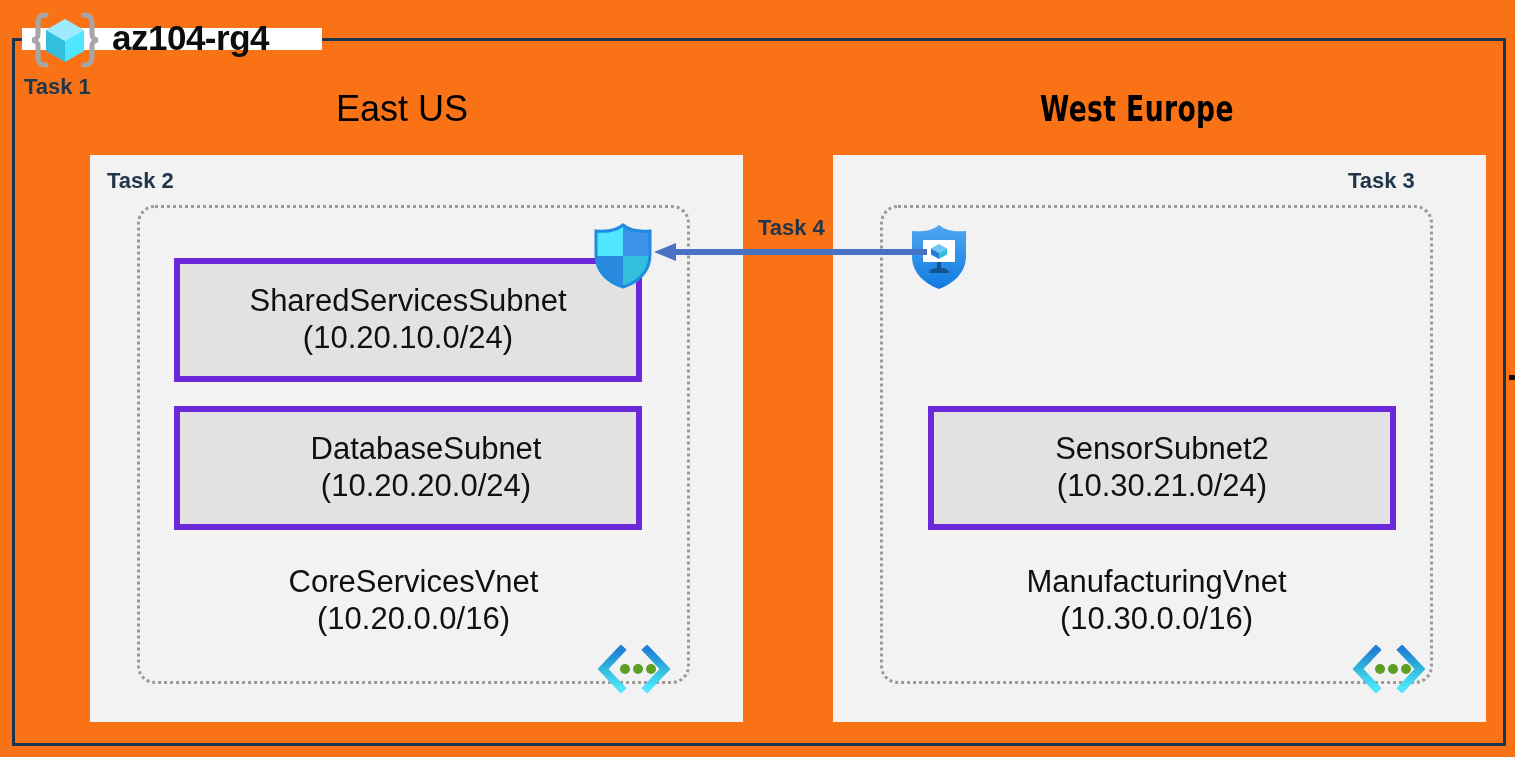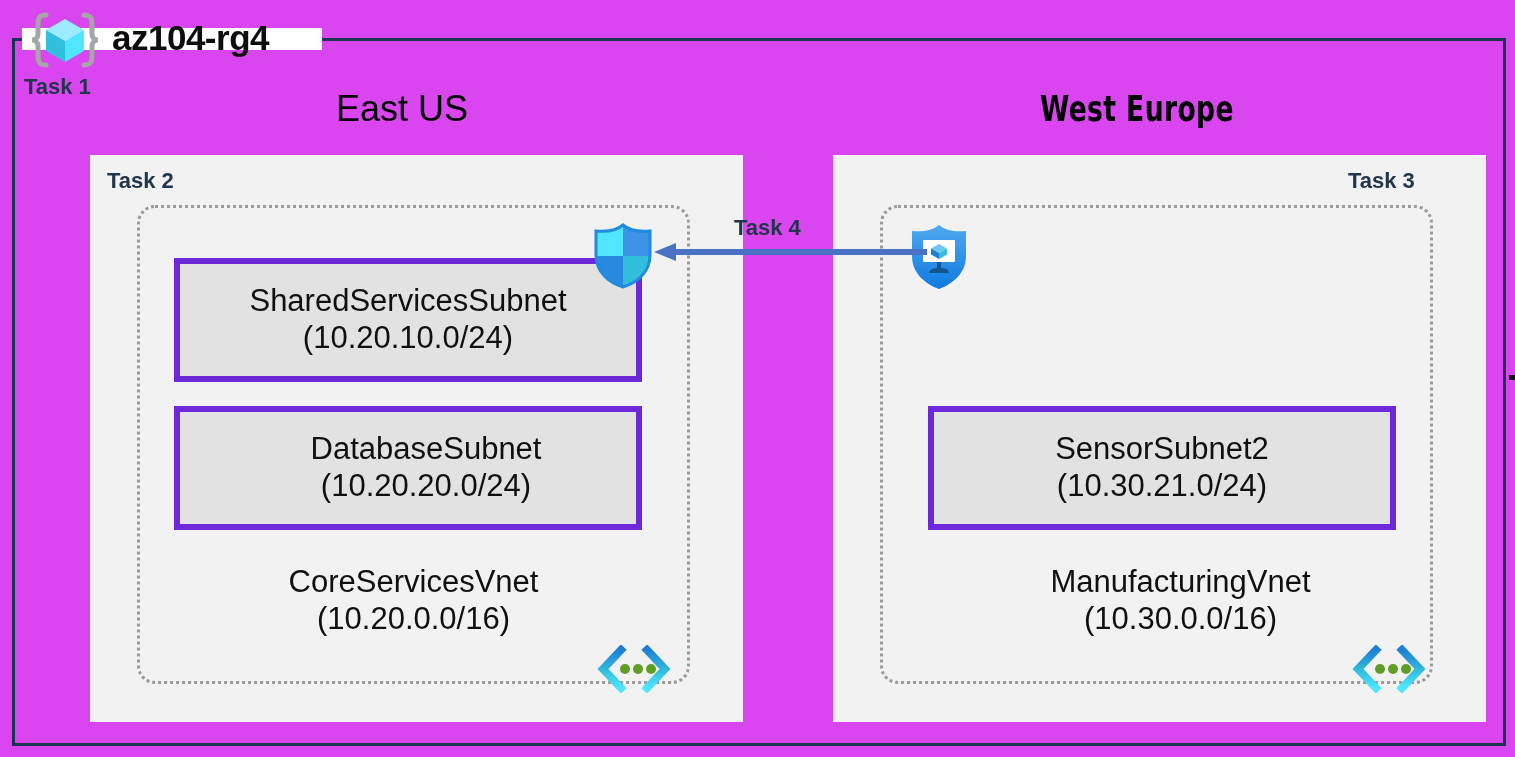--- a/index.html
+++ b/index.html
@@ -14,7 +14,7 @@
     position: relative;
     width: 1515px;
     height: 757px;
-    background: #d946ef;
+    background: #f97316;
     overflow: hidden;
   }
 

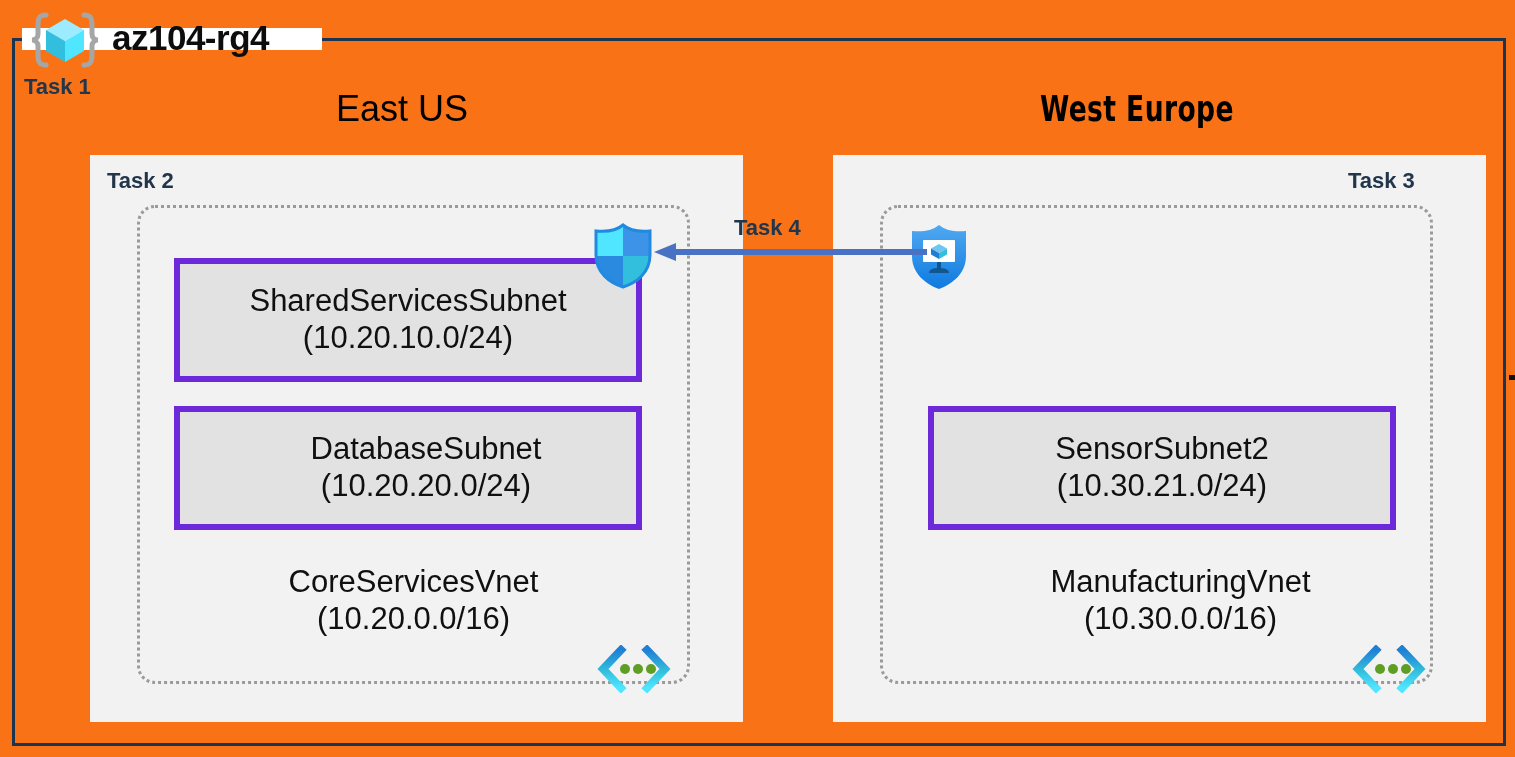--- a/index.html
+++ b/index.html
@@ -111,7 +111,7 @@
   }
   .task-label.t2 { left: 107px;  top: 168px; }
   .task-label.t3 { left: 1348px; top: 168px; }
-  .task-label.t4 { left: 734px;  top: 215px; }
+  .task-label.t4 { left: 758px;  top: 215px; }
 
   
   .vnet-box {

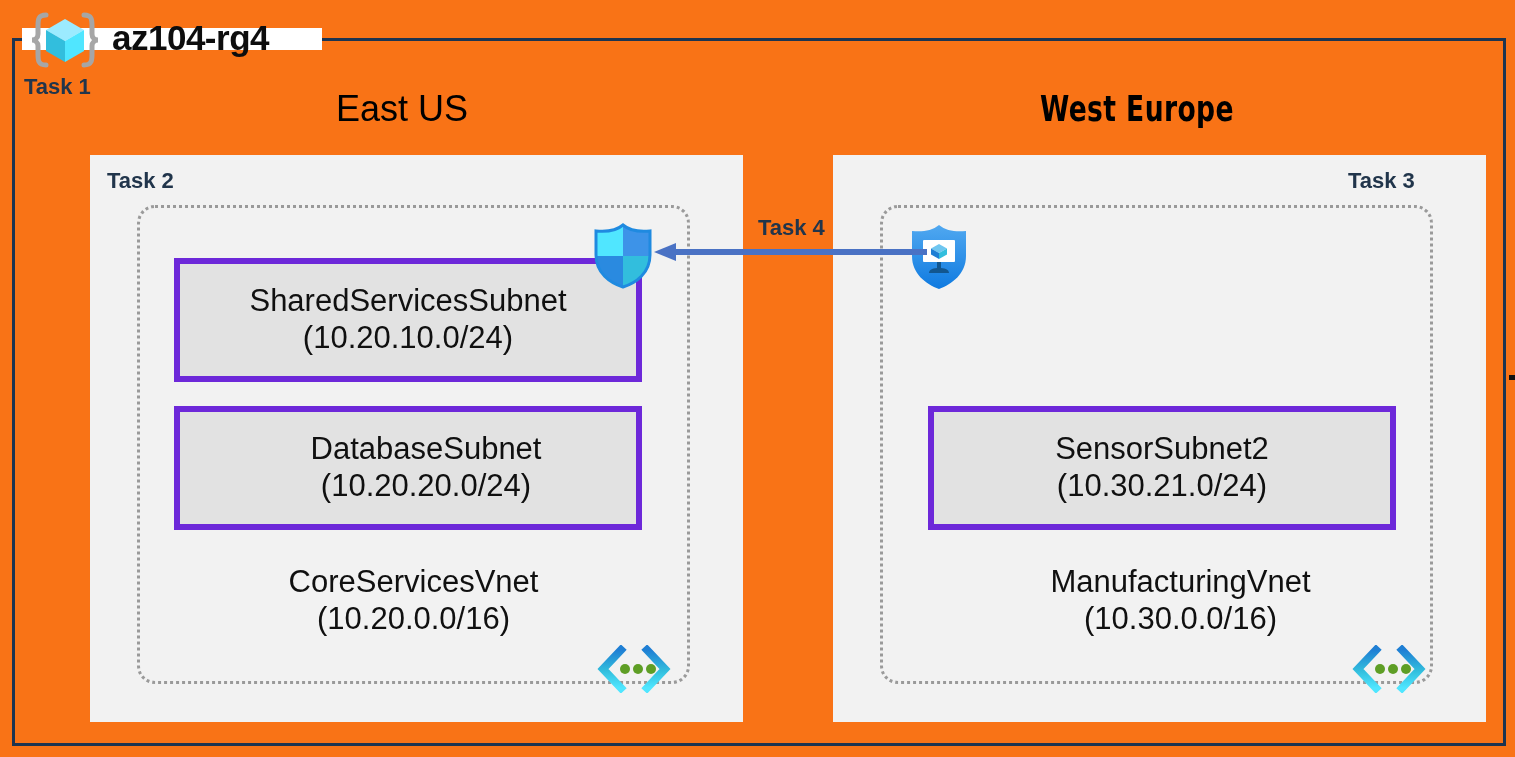--- a/index.html
+++ b/index.html
@@ -158,7 +158,7 @@
     line-height: 1.2;
   }
   .vnet-caption.left  { left: 137px; top: 563px; }
-  .vnet-caption.right { left: 904px; top: 563px; }
+  .vnet-caption.right { left: 880px; top: 563px; }
 
   
   .vnet-glyph {

